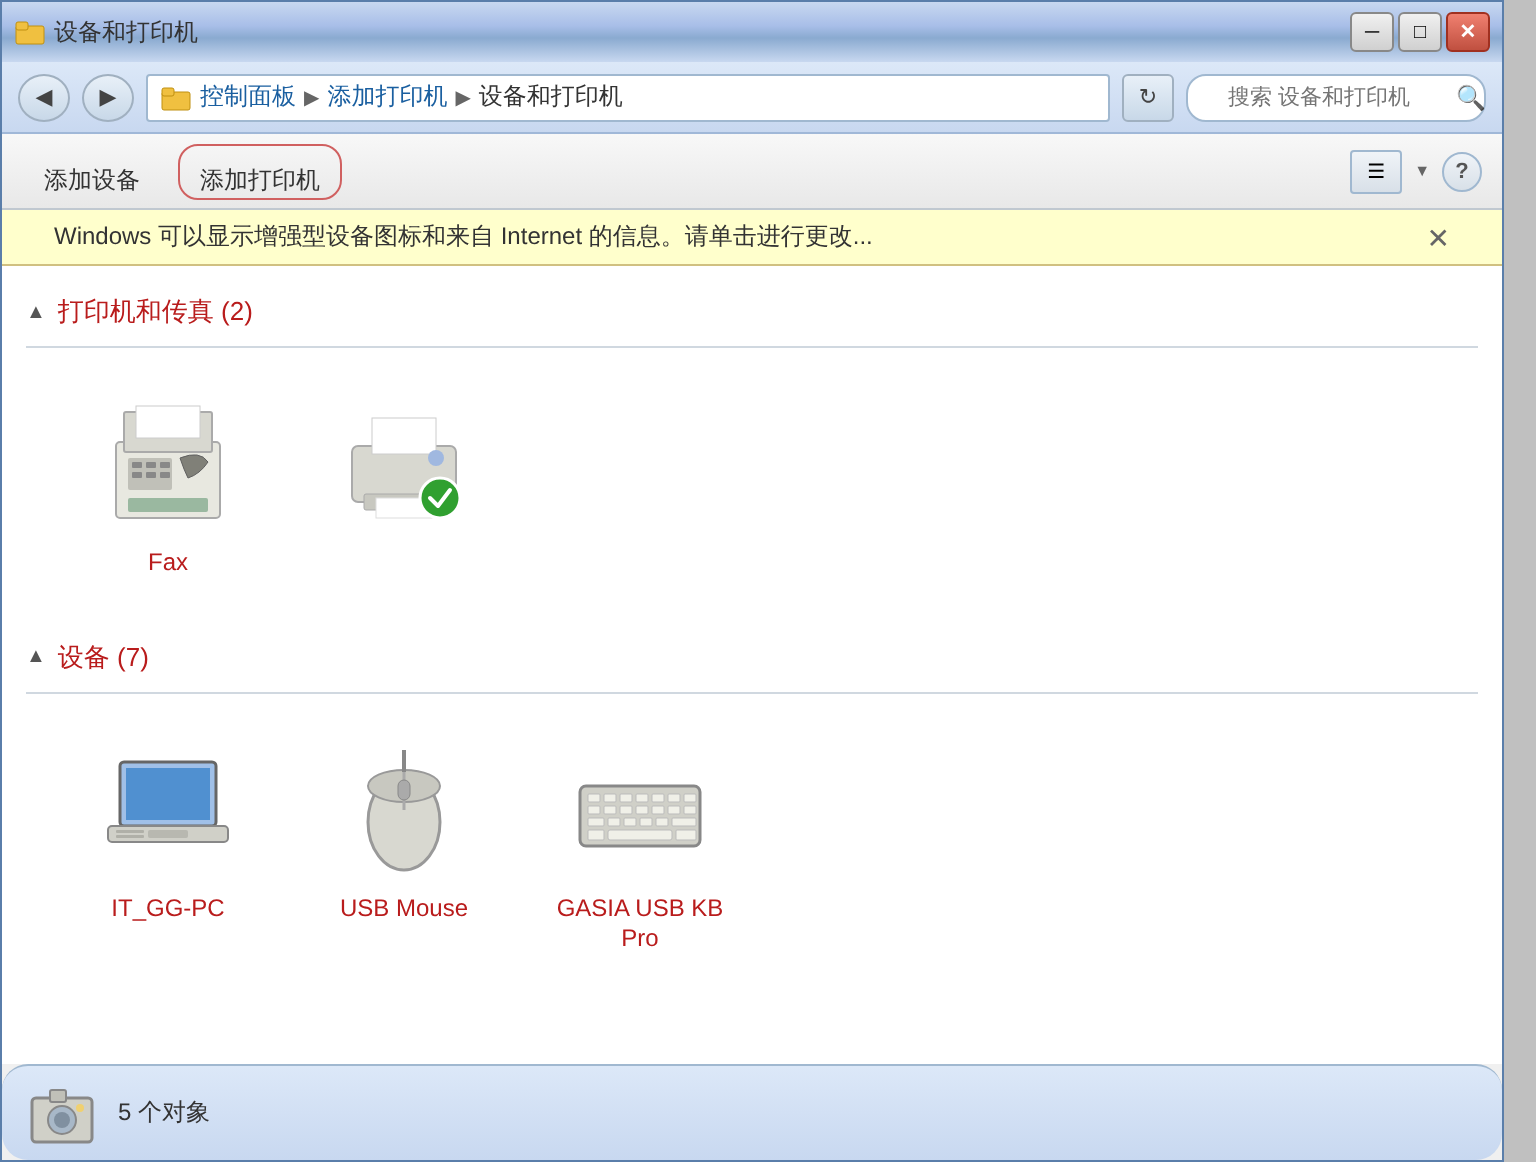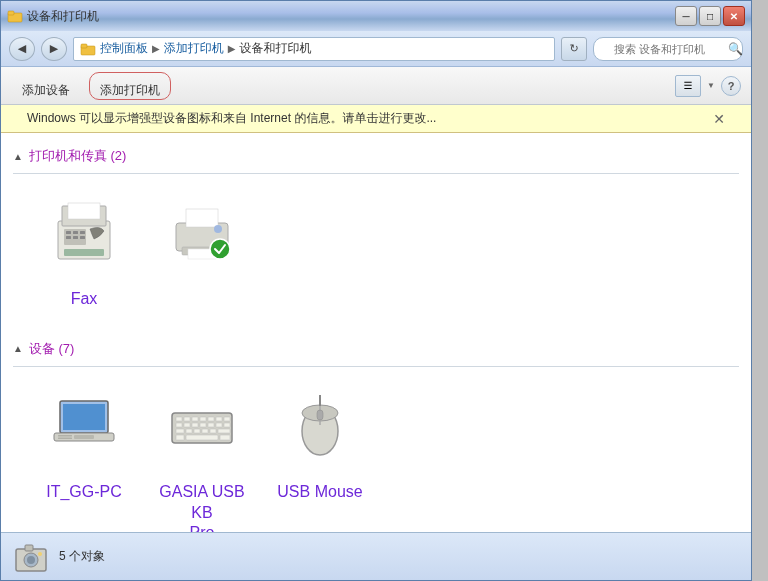--- a/index.html
+++ b/index.html
@@ -242,7 +242,7 @@
 
     .section-title {
       font-weight: normal;
-      color: #a21caf;
+      color: #b91c1c;
       cursor: pointer;
     }
 

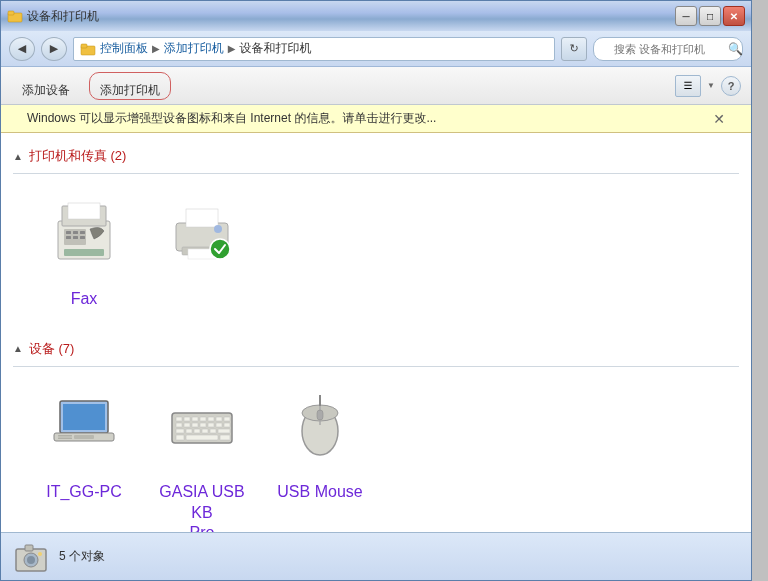--- a/index.html
+++ b/index.html
@@ -274,11 +274,10 @@
     }
 
     .device-label {
-      font-size: 16px;
+      font-size: 12px;
       text-align: center;
-      color: #6d28d9;
+      color: #b91c1c;
       line-height: 1.3;
-      margin-top: 15px;
     }
 
     

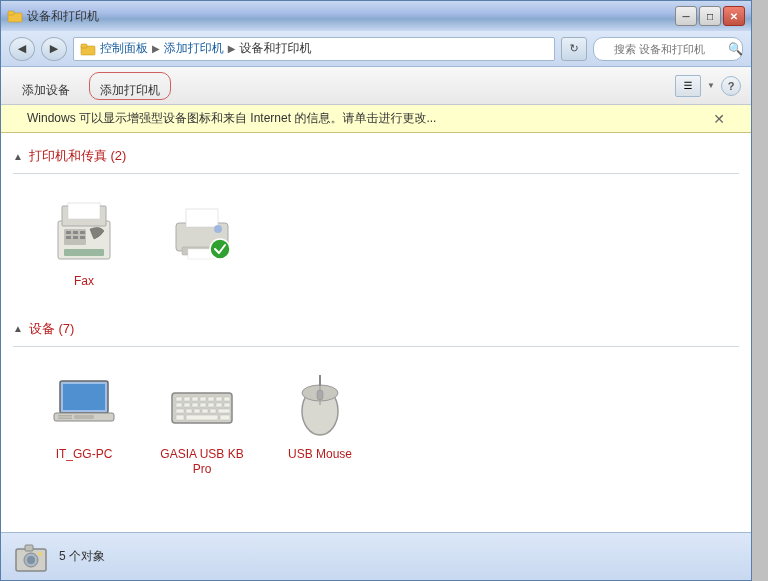--- a/index.html
+++ b/index.html
@@ -464,6 +464,24 @@
         <div class="device-icon">
           <svg width="68" height="65" viewBox="0 0 68 65">
 
+            <ellipse cx="34" cy="38" rx="18" ry="24" fill="#d8d8d0" stroke="#999" stroke-width="1.5"></ellipse>
+
+            <ellipse cx="34" cy="20" rx="18" ry="8" fill="#c8c8c0" stroke="#999" stroke-width="1"></ellipse>
+
+            <line x1="34" y1="13" x2="34" y2="32" stroke="#aaa" stroke-width="1.5"></line>
+
+            <rect x="31" y="17" width="6" height="10" fill="#aaa" rx="3" stroke="#888" stroke-width="0.5"></rect>
+
+            <path d="M34 13 Q34 6 34 2" stroke="#888" stroke-width="2" fill="none"></path>
+          </svg>
+        </div>
+        <span class="device-label">USB Mouse</span>
+      </div>
+
+      <div class="device-item">
+        <div class="device-icon">
+          <svg width="68" height="65" viewBox="0 0 68 65">
+
             <rect x="4" y="20" width="60" height="30" fill="#d0d0c8" stroke="#888" stroke-width="1.5" rx="3"></rect>
 
             <rect x="8" y="24" width="6" height="4" fill="#f0f0e8" stroke="#bbb" stroke-width="0.5" rx="0.5"></rect>
@@ -497,24 +515,6 @@
         <span class="device-label" style="white-space: pre-line; text-align:center;">GASIA USB KB
 Pro</span>
       </div>
-
-      <div class="device-item">
-        <div class="device-icon">
-          <svg width="68" height="65" viewBox="0 0 68 65">
-
-            <ellipse cx="34" cy="38" rx="18" ry="24" fill="#d8d8d0" stroke="#999" stroke-width="1.5"></ellipse>
-
-            <ellipse cx="34" cy="20" rx="18" ry="8" fill="#c8c8c0" stroke="#999" stroke-width="1"></ellipse>
-
-            <line x1="34" y1="13" x2="34" y2="32" stroke="#aaa" stroke-width="1.5"></line>
-
-            <rect x="31" y="17" width="6" height="10" fill="#aaa" rx="3" stroke="#888" stroke-width="0.5"></rect>
-
-            <path d="M34 13 Q34 6 34 2" stroke="#888" stroke-width="2" fill="none"></path>
-          </svg>
-        </div>
-        <span class="device-label">USB Mouse</span>
-      </div>
     </div>
 
   </div>

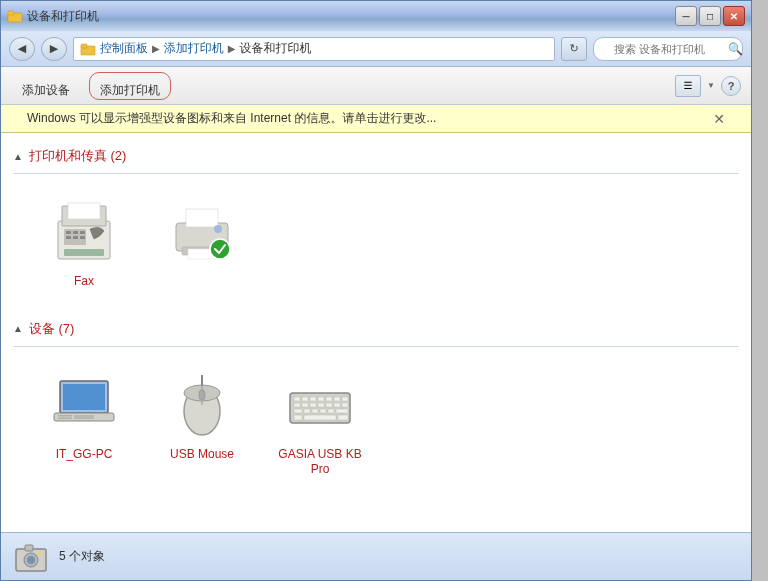--- a/index.html
+++ b/index.html
@@ -289,6 +289,7 @@
       align-items: center;
       padding: 0 12px;
       gap: 10px;
+      border-radius: 13px;
     }
 
     .status-icon {

